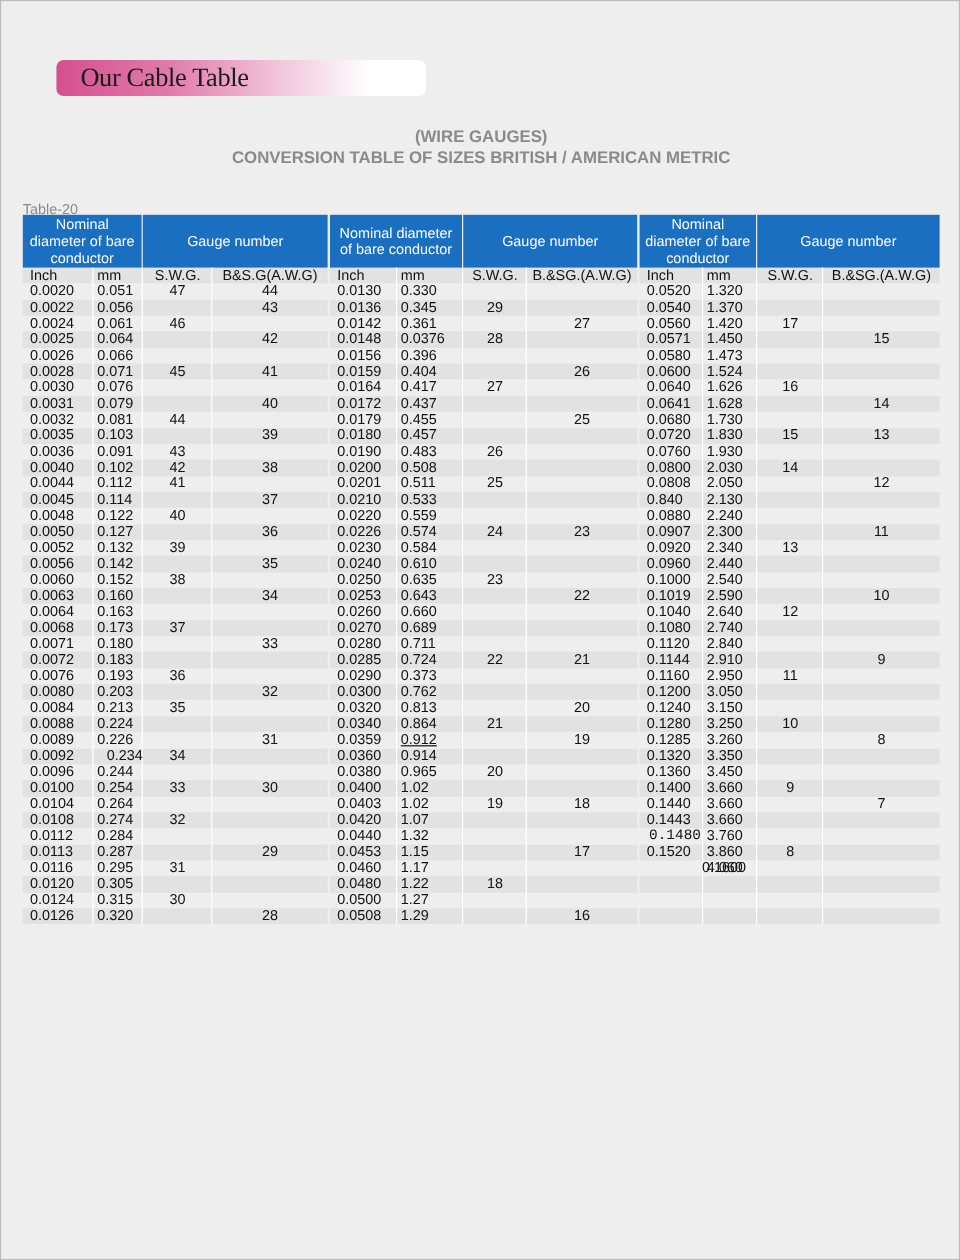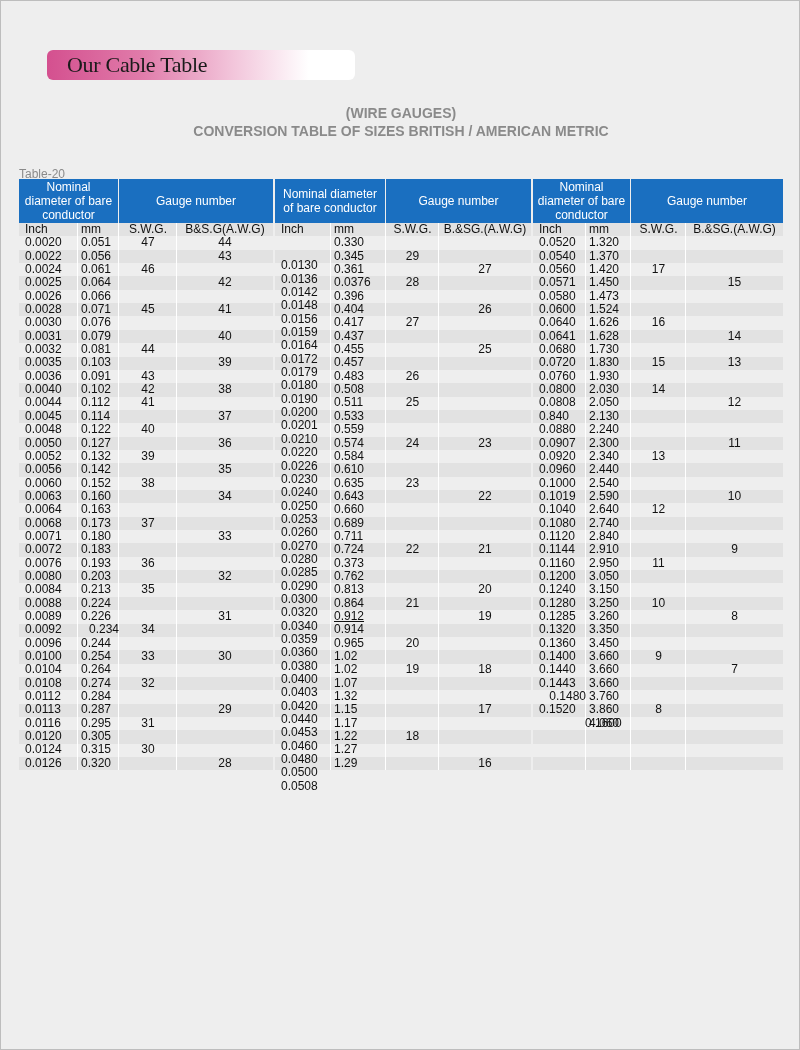--- a/index.html
+++ b/index.html
@@ -300,7 +300,7 @@
       <div class="vline" style="left: 163px; height: 547.35px;"></div>
       <div class="col" style="left: 0px; width: 56px;">
         <div class="cell" style="text-align: left; padding-left: 6px;">Inch</div>
-        <div class="cell" style="text-align: left; padding-left: 6px; margin-top: 23px;">0.0130</div>
+        <div class="cell" style="text-align: left; padding-left: 6px;">0.0130</div>
         <div class="cell" style="text-align: left; padding-left: 6px;">0.0136</div>
         <div class="cell" style="text-align: left; padding-left: 6px;">0.0142</div>
         <div class="cell" style="text-align: left; padding-left: 6px;">0.0148</div>

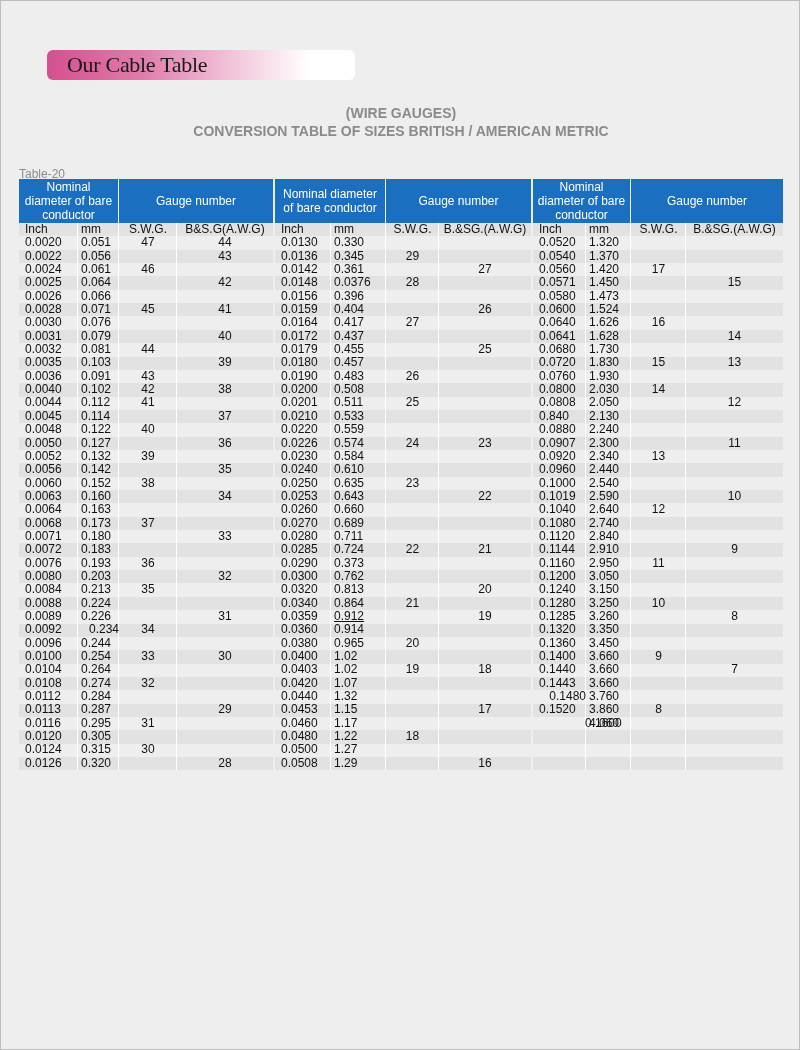--- a/index.html
+++ b/index.html
@@ -534,7 +534,7 @@
         <div class="cell" style="text-align: left; padding-left: 6px;">0.1400</div>
         <div class="cell" style="text-align: left; padding-left: 6px;">0.1440</div>
         <div class="cell" style="text-align: left; padding-left: 6px;">0.1443</div>
-        <div class="cell" style="text-align: right; padding-left: 6px;">0.1480</div>
+        <div class="cell" style="text-align: center; padding-left: 6px; font-family: Liberation Mono, monospace;">0.1480</div>
         <div class="cell" style="text-align: left; padding-left: 6px;">0.1520</div>
         <div class="cell" style="text-align: left; padding-left: 6px; margin-left: 46px;">0.1600</div>
         <div class="cell" style="text-align: left; padding-left: 6px;"></div>

